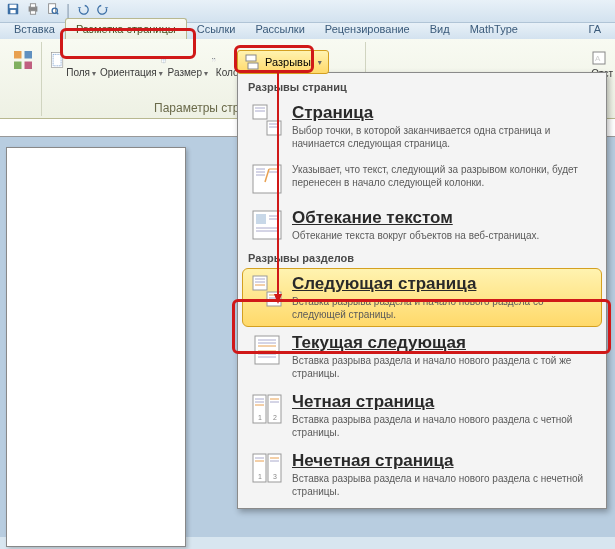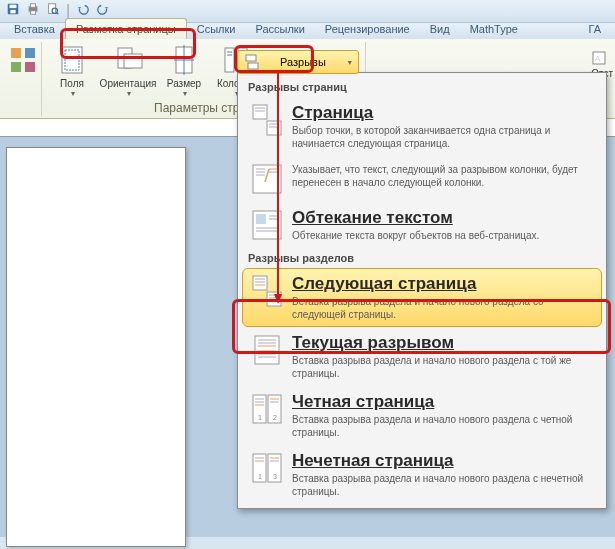--- a/index.html
+++ b/index.html
@@ -16,7 +16,7 @@
 .bigbtn.small{width:60px}
 .arr{font-size:8px;color:#666;margin-left:2px}
 .grplbl{font-size:12px;color:#6a6a4a;text-align:center;margin-top:auto;padding:1px 0}
-.breaks-btn{background:linear-gradient(#fff3b0,#ffd96a);border:1px solid #d4a020;border-radius:3px;padding:3px 6px;display:flex;align-items:center;gap:20px;font-size:11px;cursor:pointer;position:absolute;top:50px;left:237px;z-index:10}
+.breaks-btn{background:linear-gradient(#fff3b0,#ffd96a);border:1px solid #d4a020;border-radius:3px;padding:3px 6px;display:flex;align-items:center;gap:5px;font-size:11px;cursor:pointer;position:absolute;top:50px;left:237px;z-index:10}
 .breaks-btn .ico{width:16px;height:16px}
 .dropdown{position:absolute;top:72px;left:237px;width:370px;background:#f4f4f4;border:1px solid #8a8a8a;box-shadow:2px 3px 6px rgba(0,0,0,.3);z-index:5;padding:4px}
 .dd-hdr{font-size:11px;font-weight:bold;color:#4a4a4a;padding:4px 6px}

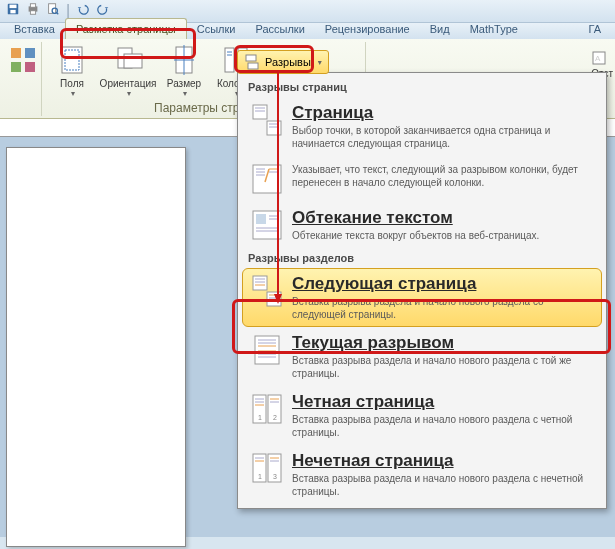--- a/index.html
+++ b/index.html
@@ -11,7 +11,7 @@
 .tab.active{background:linear-gradient(#f8faf2,#eef1e4);border:1px solid #b8b890;border-bottom:none;border-radius:3px 3px 0 0;color:#4a5020}
 .ribbon{height:80px;background:linear-gradient(#f8faf2,#eef1e4);border-bottom:1px solid #b8b890;display:flex;padding:3px 5px 2px}
 .group{display:flex;flex-direction:column;align-items:center;border-right:1px solid #d0d4c0;padding:0 4px;position:relative}
-.bigbtn{display:flex;flex-direction:column;align-items:center;justify-content:flex-start;width:52px;padding:2px;font-size:10px;color:#3a3a3a;text-align:center;cursor:pointer}
+.bigbtn{display:flex;flex-direction:row;align-items:flex-end;justify-content:flex-start;width:52px;padding:2px;font-size:10px;color:#3a3a3a;text-align:center;cursor:pointer}
 .bigbtn .ico{width:32px;height:32px;display:flex;align-items:center;justify-content:center;margin-bottom:2px}
 .bigbtn.small{width:60px}
 .arr{font-size:8px;color:#666;margin-left:2px}

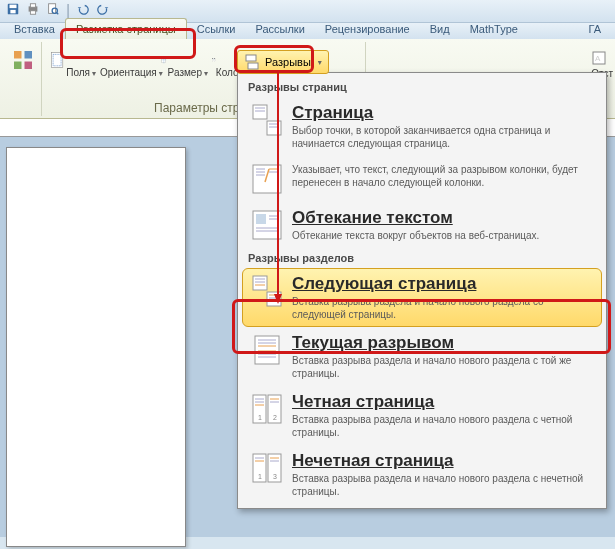--- a/index.html
+++ b/index.html
@@ -252,7 +252,7 @@
         </svg>
       </span>
     <div class="dd-txt">
-        <div class="dd-title">Текущая разрывом</div>
+        <div class="dd-title">Текущая следующая</div>
         <div class="dd-desc">Вставка разрыва раздела и начало нового раздела с той же страницы.</div>
       </div>
   </div>

